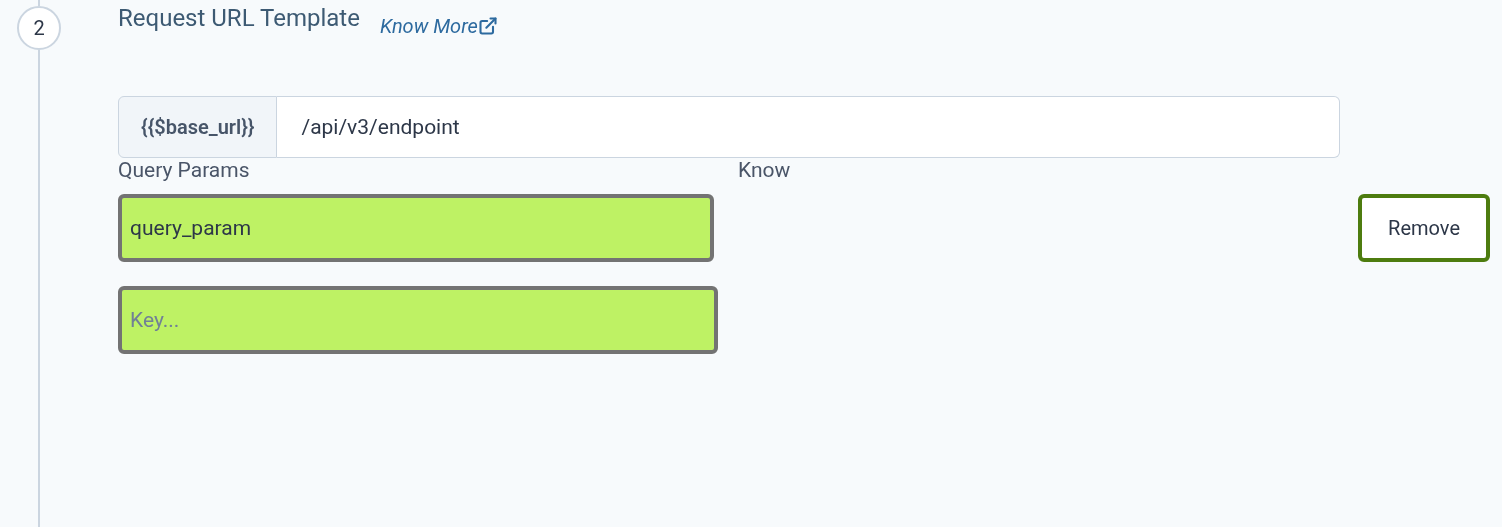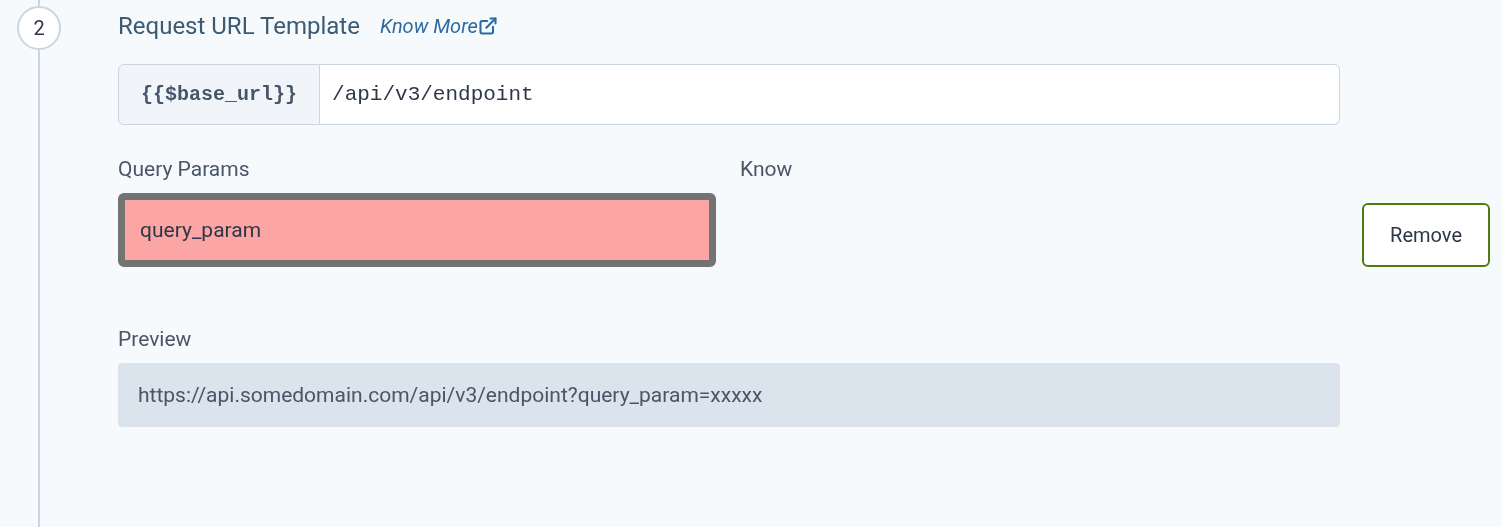--- a/index.html
+++ b/index.html
@@ -57,7 +57,6 @@
     }
     .header-row {
       display: flex;
-      align-items: center;
       gap: 20px;
       height: 44px;
       margin-top: 4px;

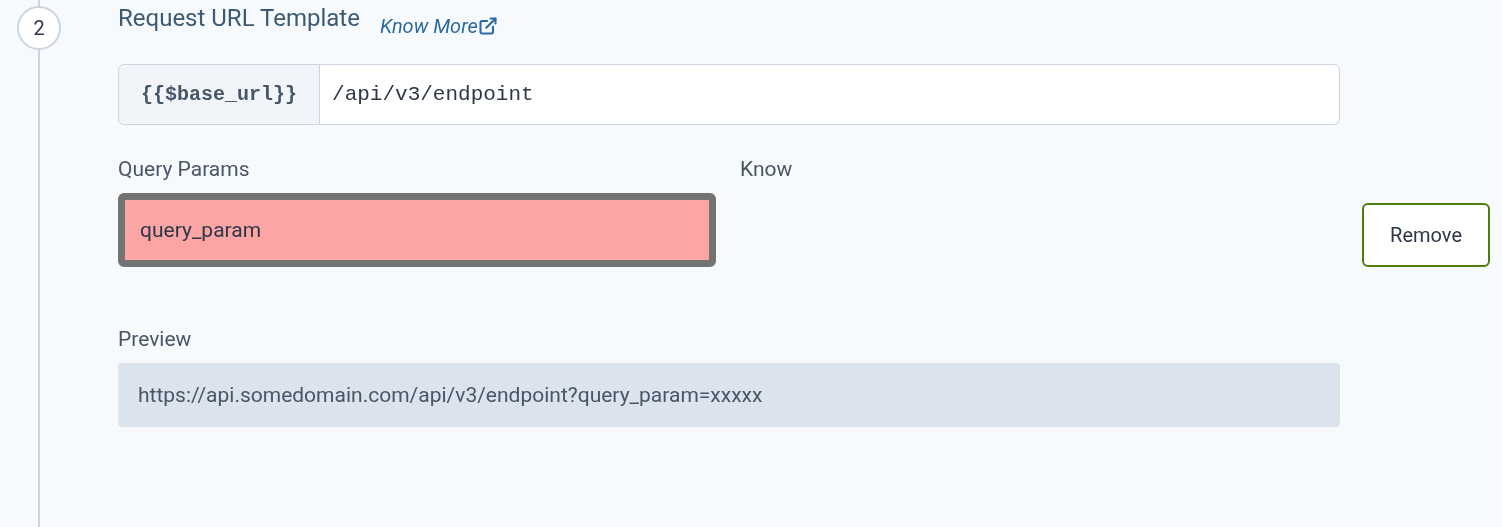--- a/index.html
+++ b/index.html
@@ -82,9 +82,8 @@
     }
     .url-row {
       display: flex;
-      margin-top: 16px;
+      margin-top: 48px;
       max-width: 1222px;
-      font-family: Liberation Mono, monospace;
     }
     .base-url-prefix {
       border: 1px solid #cbd5e0;

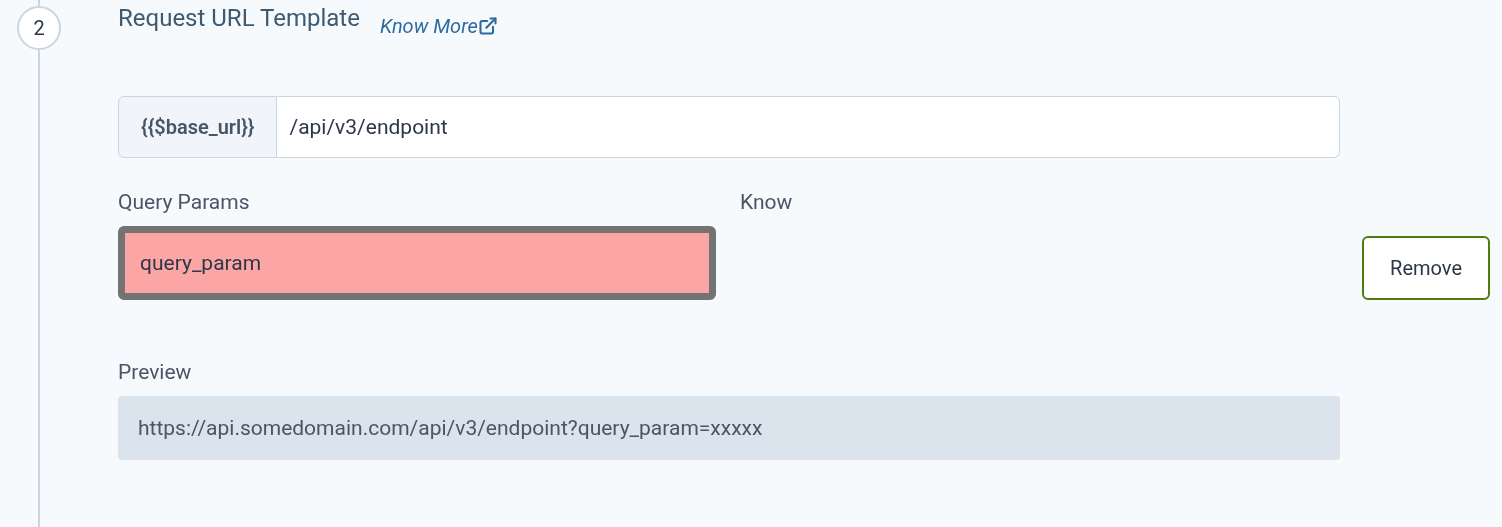--- a/index.html
+++ b/index.html
@@ -101,7 +101,7 @@
       border-left: none;
       border-radius: 0 6px 6px 0;
       font-size: 21px;
-      padding: 0 12px;
+      padding: 0 24px;
       color: #2d3748;
       background: #ffffff;
       font-family: inherit;

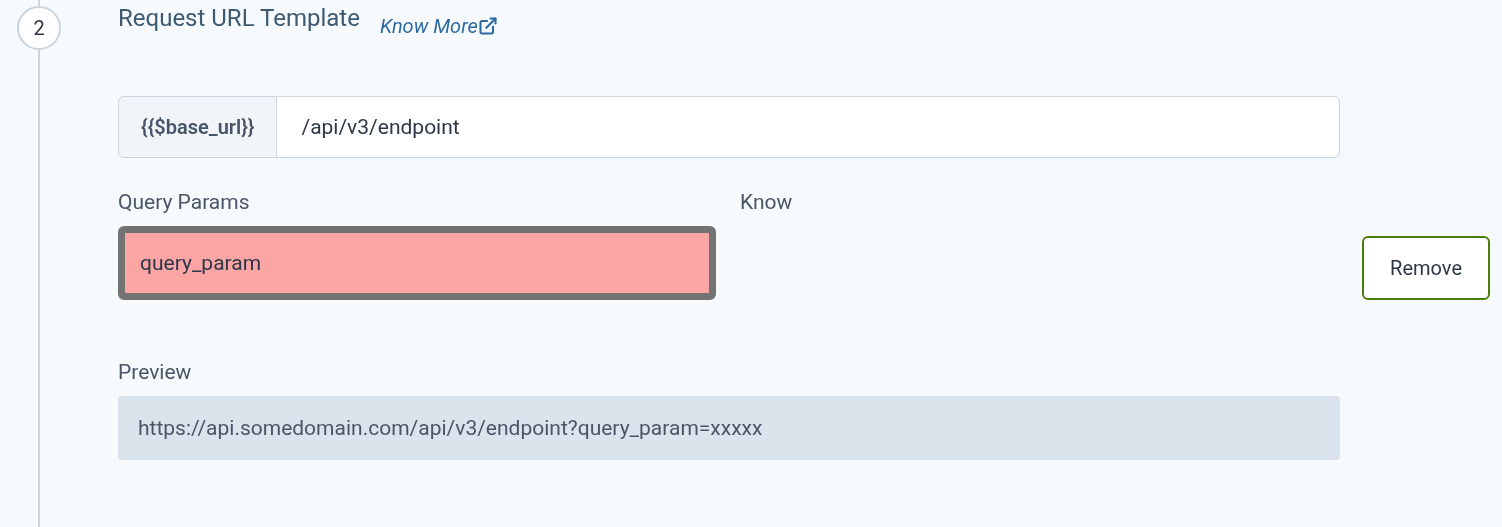--- a/index.html
+++ b/index.html
@@ -110,7 +110,6 @@
     .params-row {
       display: flex;
       gap: 24px;
-      margin-top: 32px;
       max-width: 1372px;
     }
     .param-col {

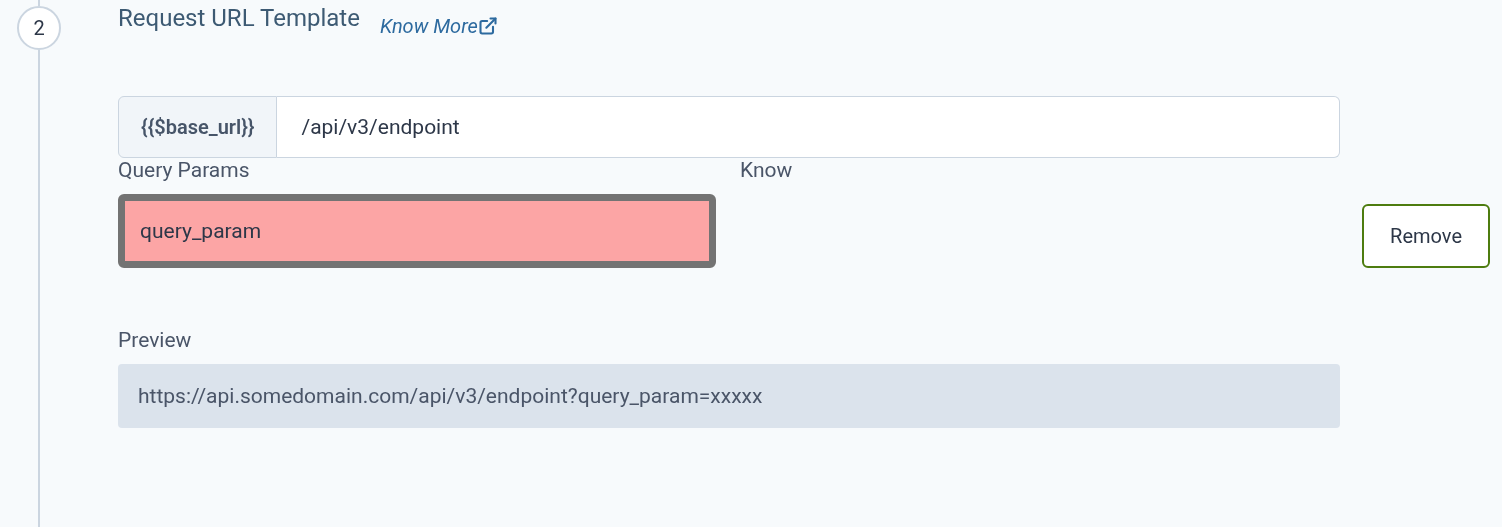--- a/index.html
+++ b/index.html
@@ -124,12 +124,12 @@
     }
     .param-input {
       width: 100%;
-      border: 7px solid #737373;
+      border: 4px solid #737373;
       border-radius: 6px;
       font-size: 21px;
-      padding: 18px 15px;
-      color: #2d3748;
-      background: #fca5a5;
+      padding: 18px 8px;
+      color: #2d3748;
+      background: #bef264;
       font-family: inherit;
       outline: none;
     }

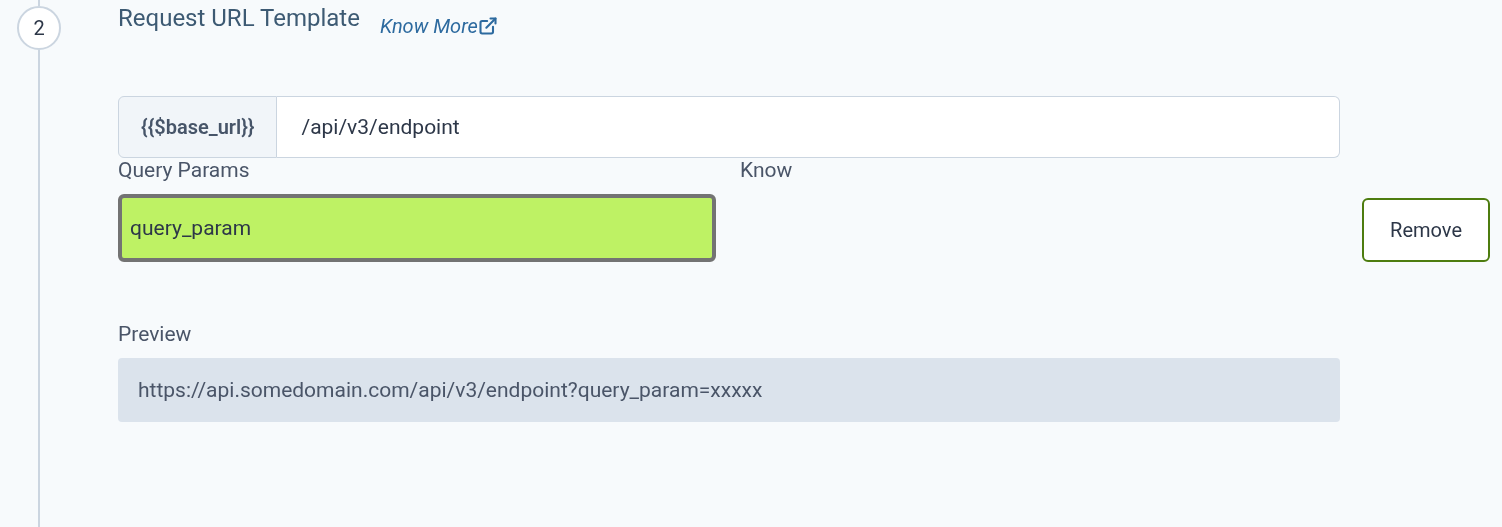--- a/index.html
+++ b/index.html
@@ -141,7 +141,7 @@
       align-items: flex-end;
     }
     .remove-btn {
-      border: 2px solid #4d7c0f;
+      border: 4px solid #4d7c0f;
       background: #ffffff;
       color: #2d3748;
       font-size: 20px;

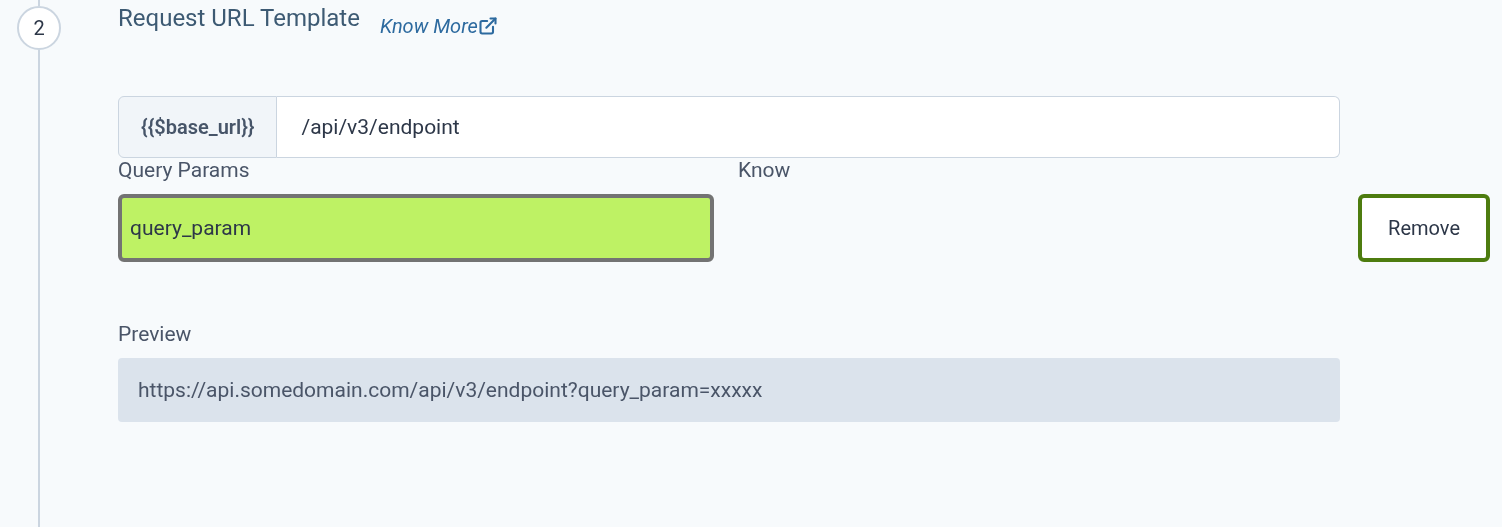--- a/index.html
+++ b/index.html
@@ -218,6 +218,9 @@
     </div>
 
     <div class="params-row-2">
+      <div class="param-col">
+        <input type="text" class="param-input" placeholder="Key..." style="">
+      </div>
     </div>
 
     <div class="preview-section">

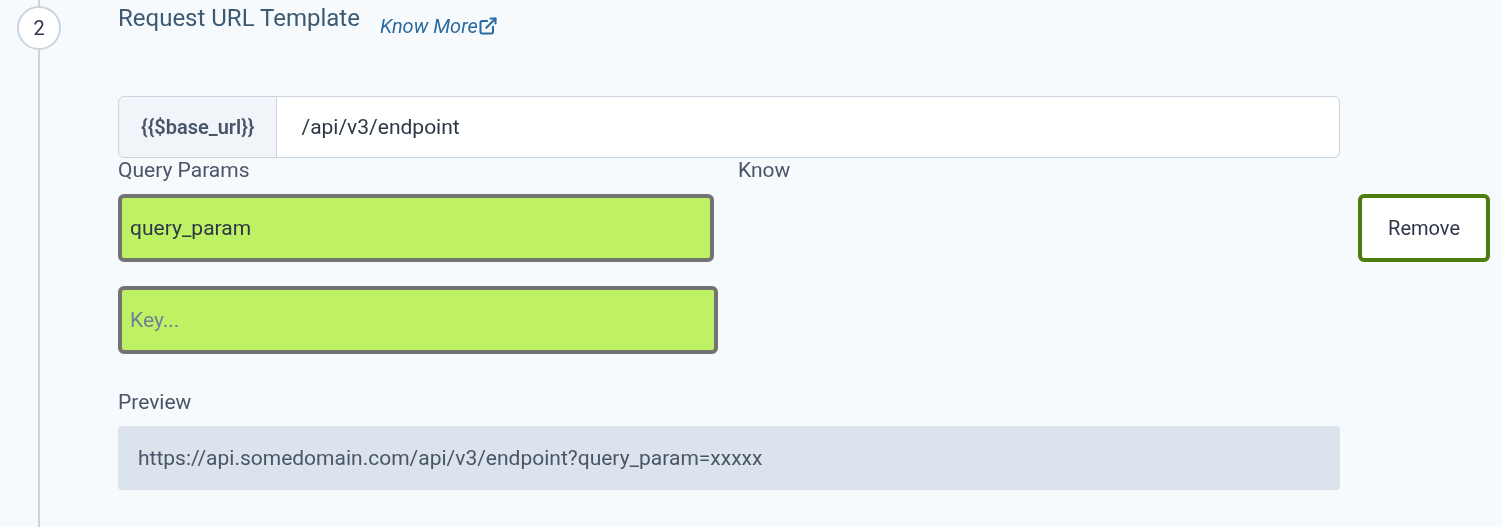--- a/index.html
+++ b/index.html
@@ -223,10 +223,6 @@
       </div>
     </div>
 
-    <div class="preview-section">
-      <label class="preview-label">Preview</label>
-      <div class="preview-box">https://api.somedomain.com/api/v3/endpoint?query_param=xxxxx</div>
-    </div>
   </div>
 </div>
 

